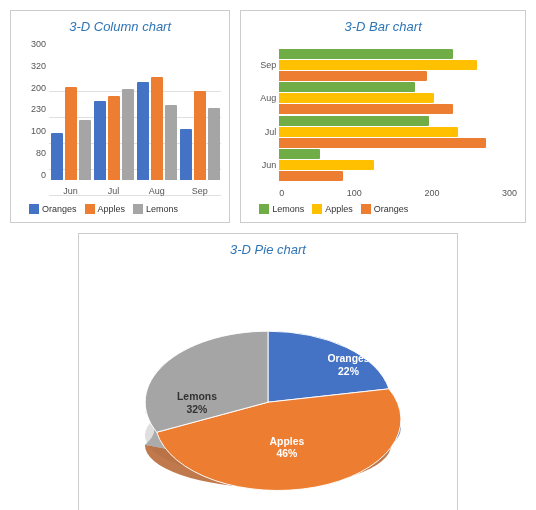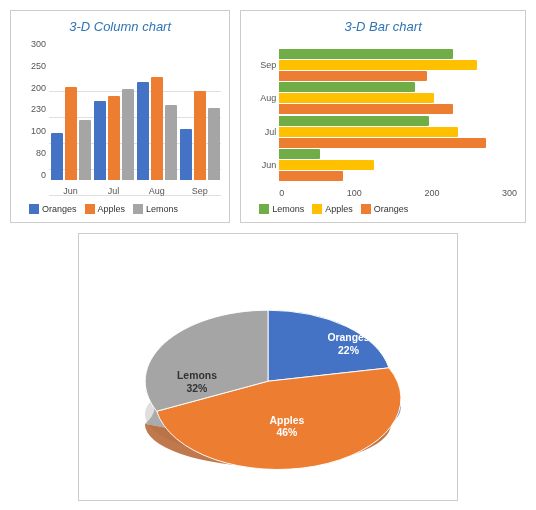--- a/index.html
+++ b/index.html
@@ -153,7 +153,7 @@
           <span class="y-label">100</span>
           <span class="y-label">230</span>
           <span class="y-label">200</span>
-          <span class="y-label">250</span>
+          <span class="y-label">320</span>
           <span class="y-label">300</span>
         </div>
 

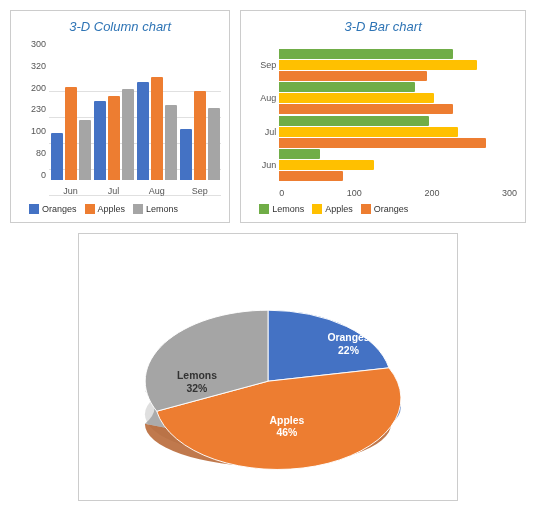--- a/index.html
+++ b/index.html
@@ -274,6 +274,7 @@
 
   <div class="bottom-row">
     <div class="chart-box pie-chart-container">
+      <div class="chart-title">3-D Pie chart</div>
       <div class="pie-area">
         <svg width="340" height="210" viewBox="0 0 340 210">
 

